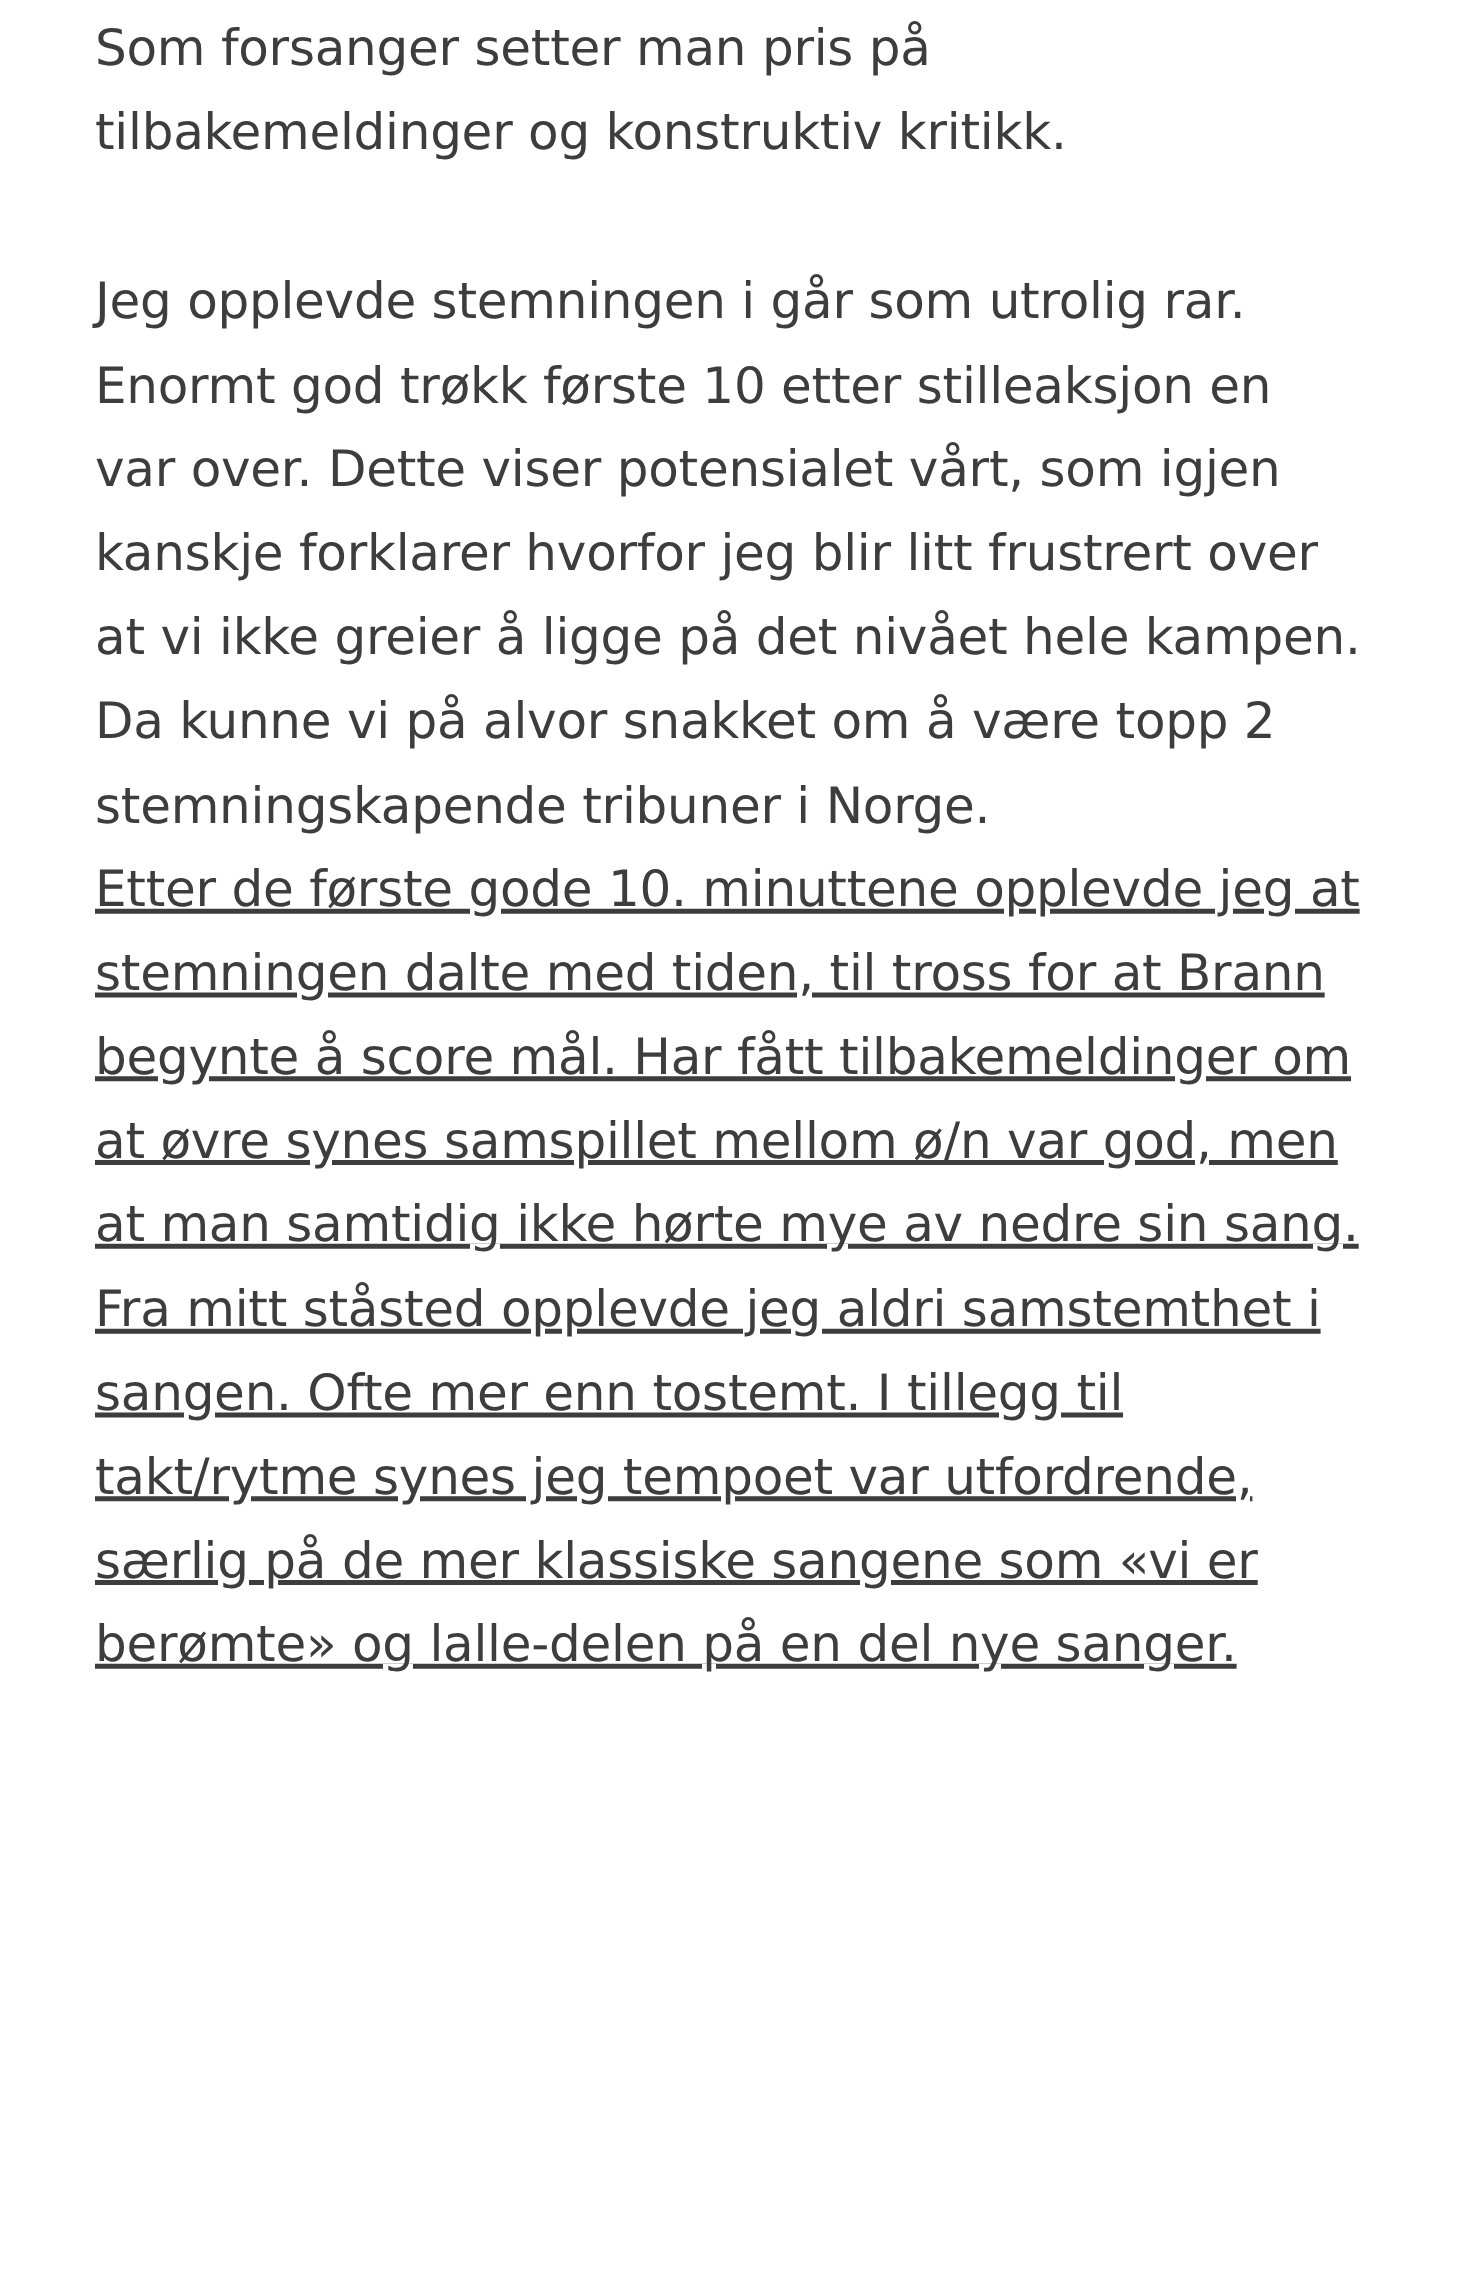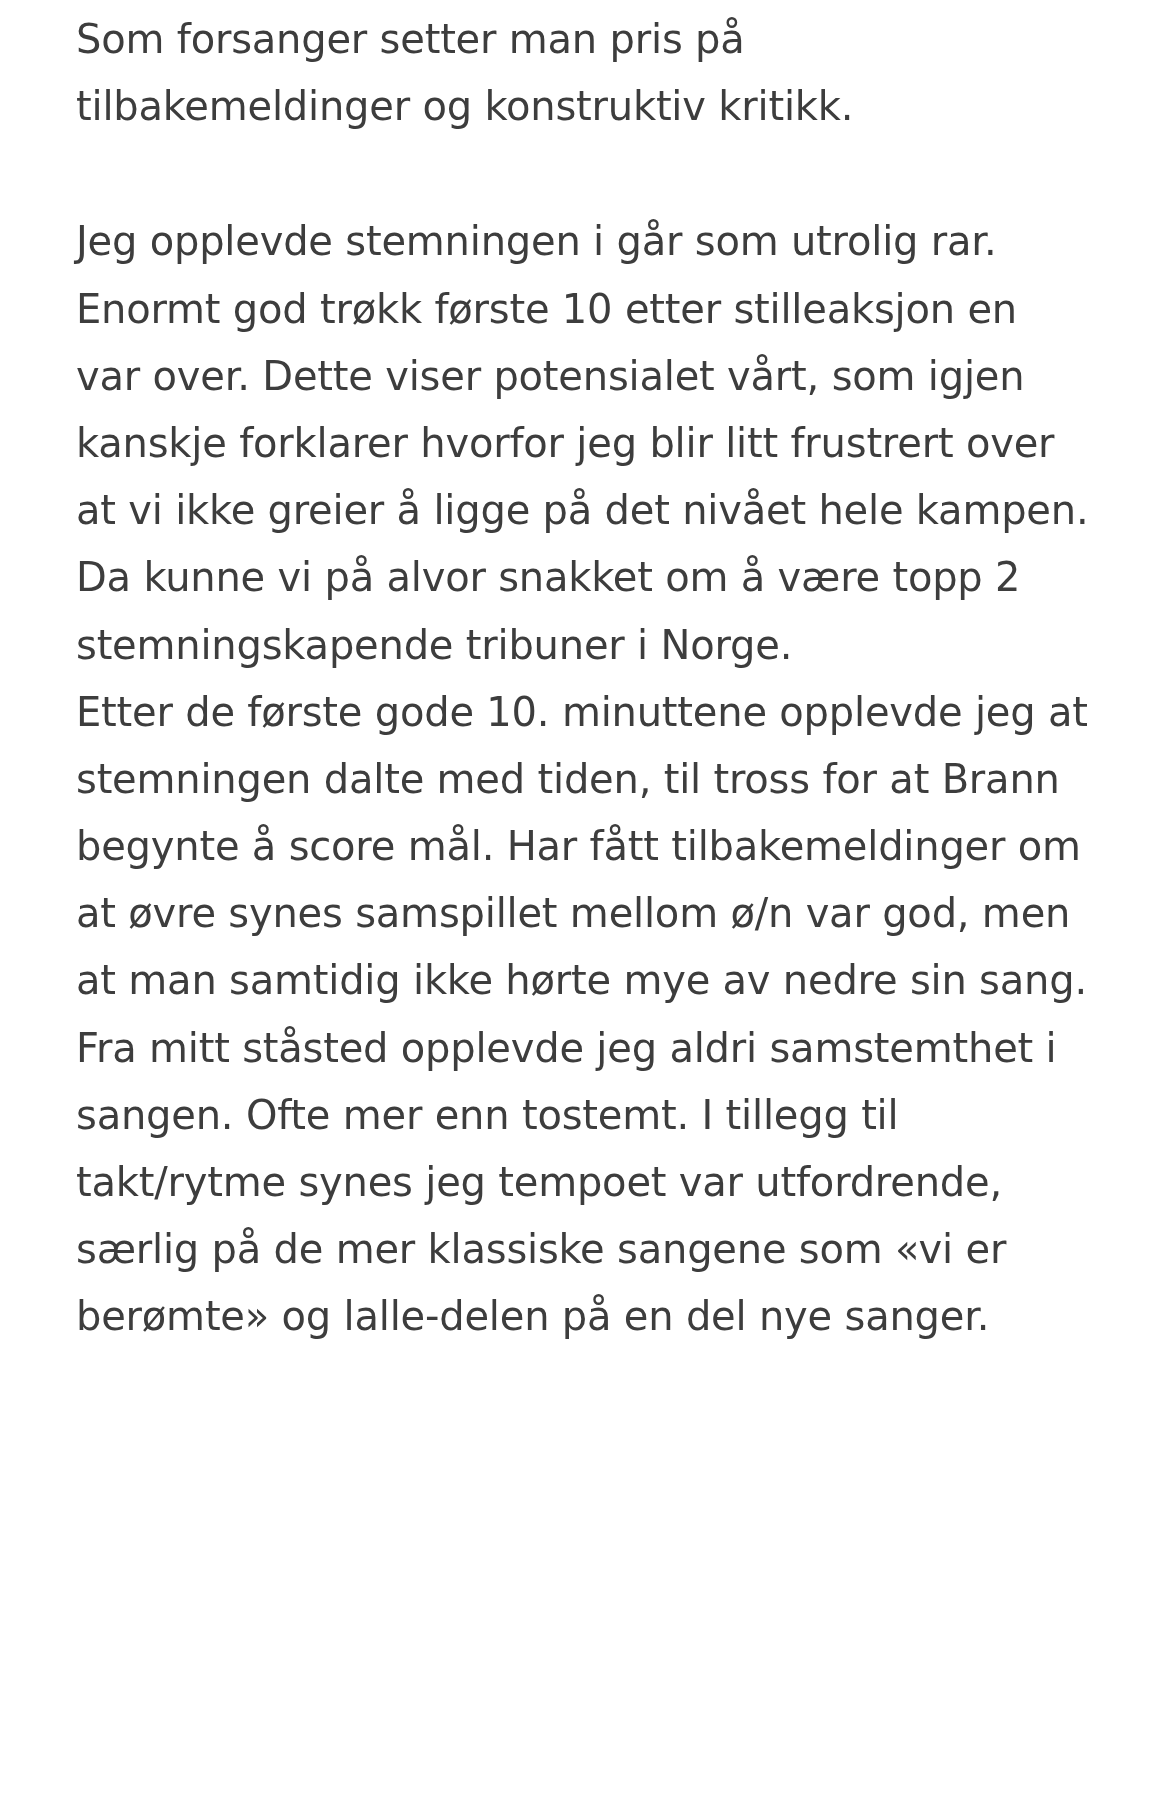--- a/index.html
+++ b/index.html
@@ -33,6 +33,7 @@
   }
   .para + .para {
     margin-top: 0;
+    text-decoration: underline;
   }
   .spacer {
     height: 68px;

